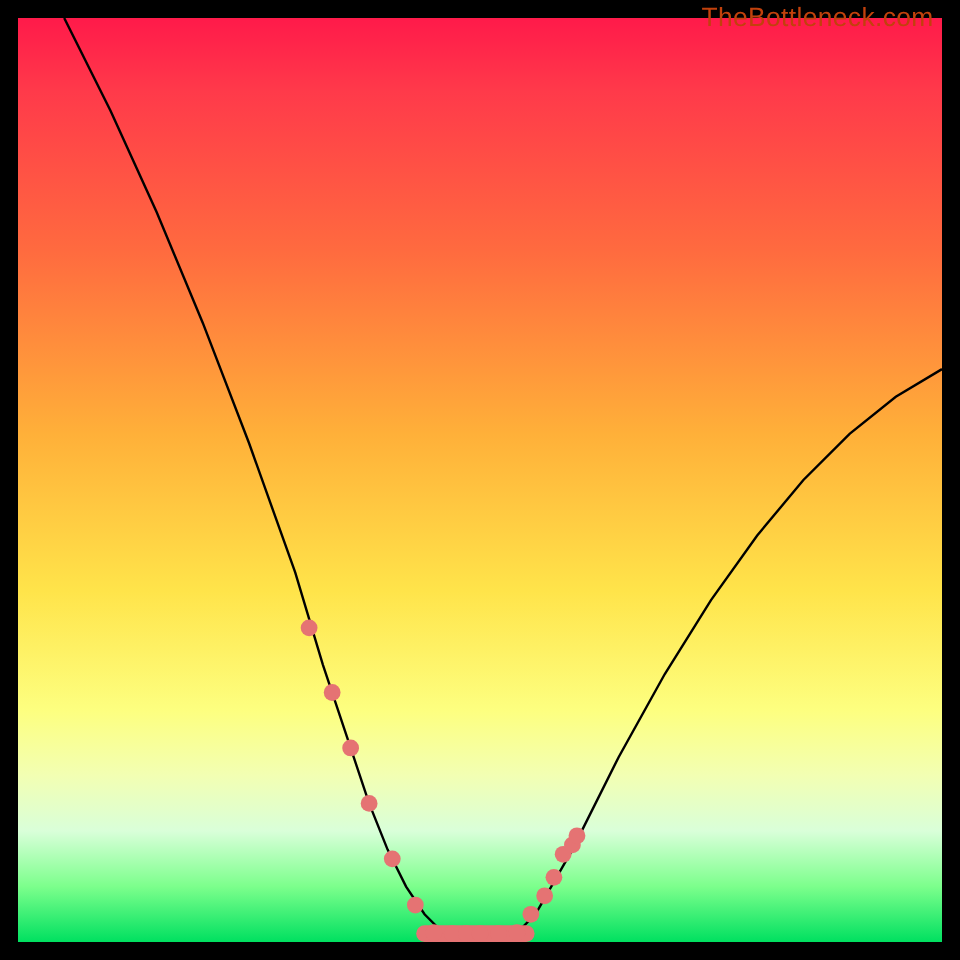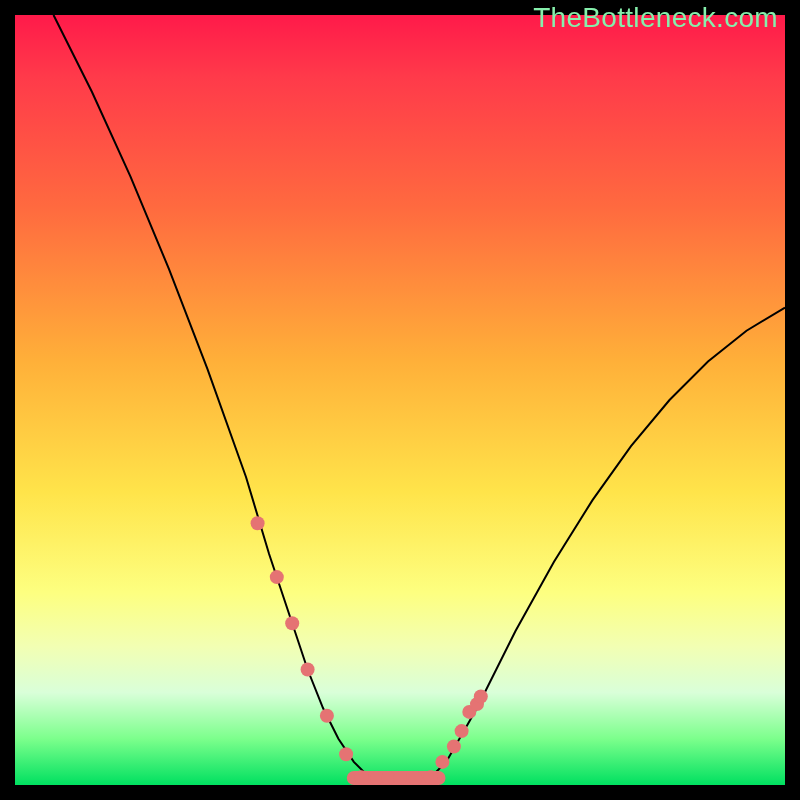--- a/index.html
+++ b/index.html
@@ -33,8 +33,8 @@
     position: absolute;
     top: 2px;
     right: 22px;
-    color: #86efac;
-    font-size: 28px;
+    color: #c2410c;
+    font-size: 22px;
     font-weight: 400;
     letter-spacing: 0.3px;
     z-index: 10;

